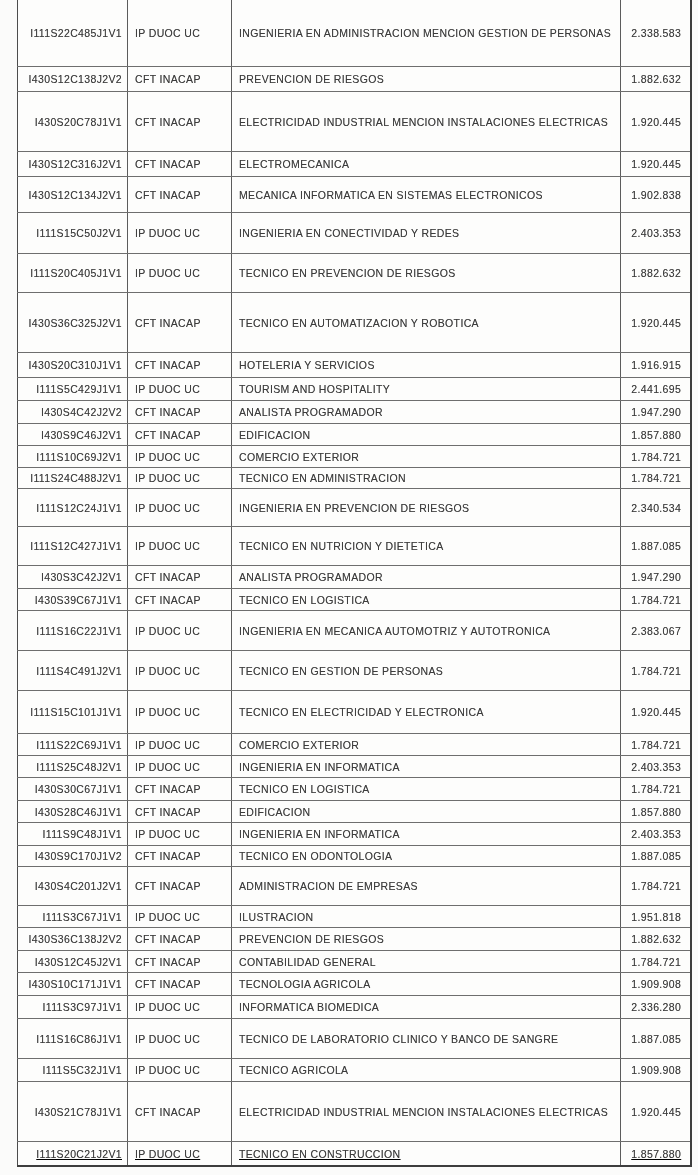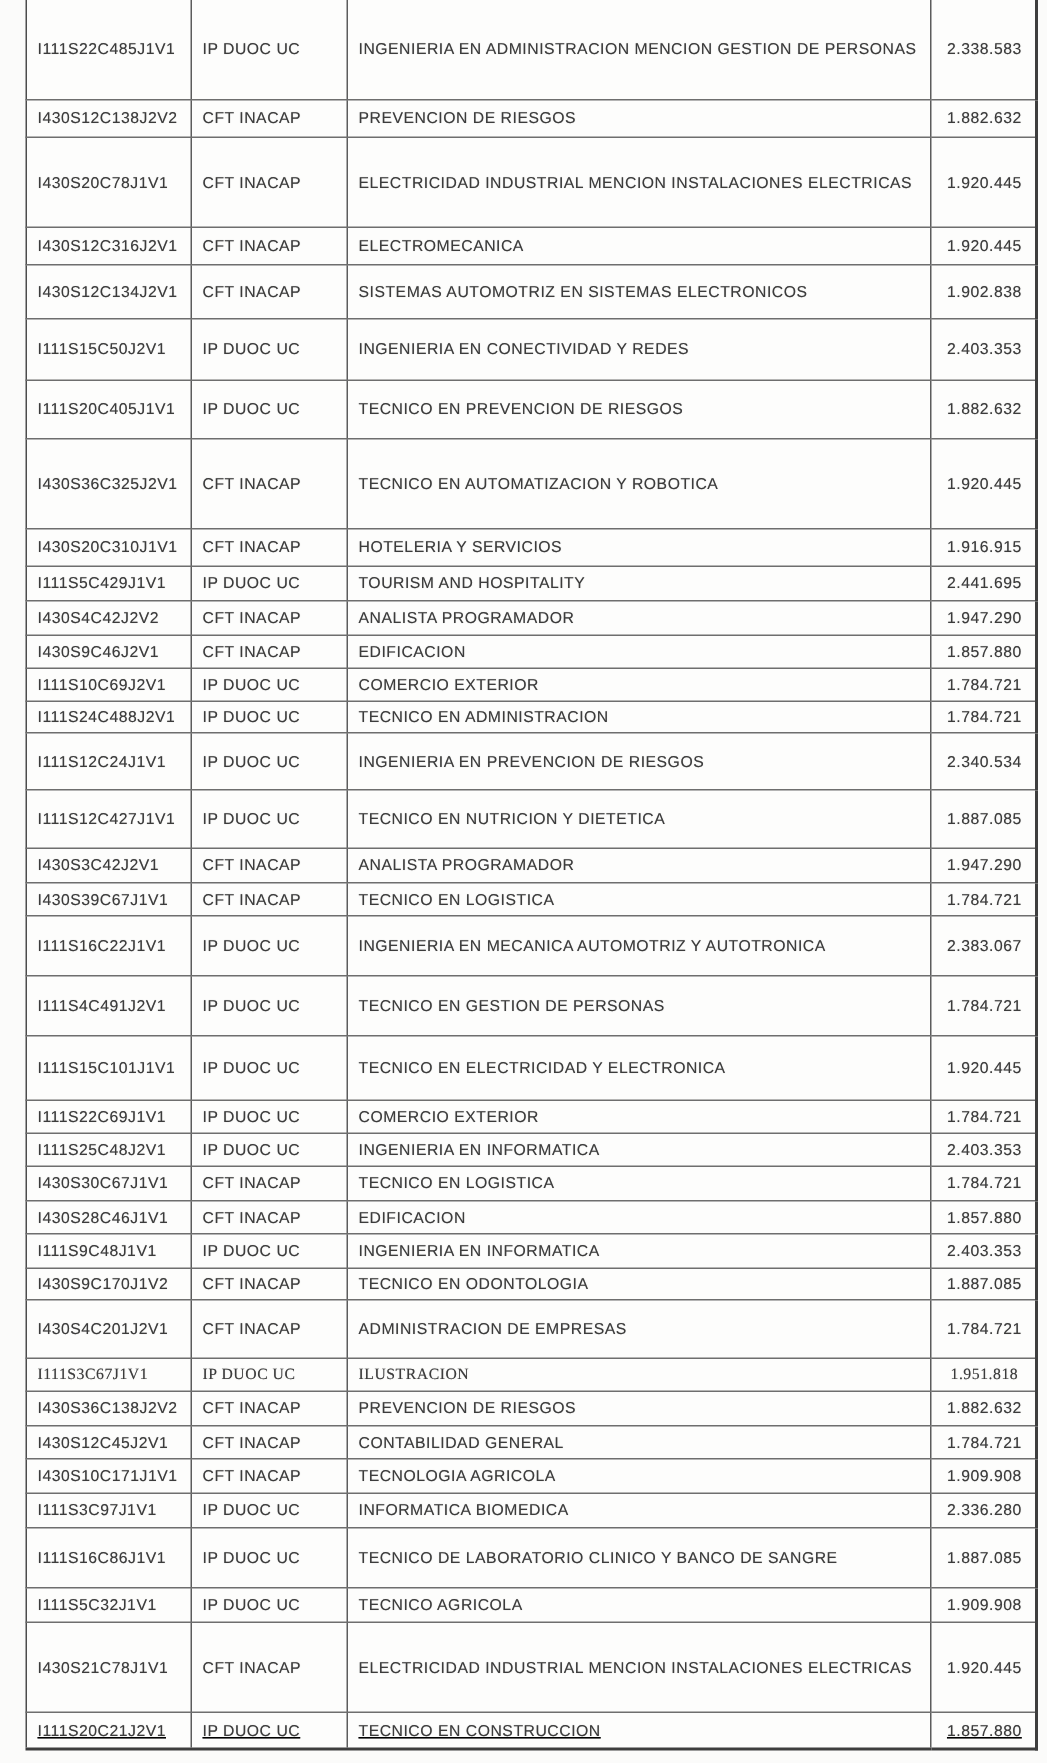--- a/index.html
+++ b/index.html
@@ -57,6 +57,7 @@
     letter-spacing: 0.1px;
     padding-left: 6px;
     padding-right: 2px;
+    text-align: right;
   }
   .col-institution {
     white-space: nowrap;

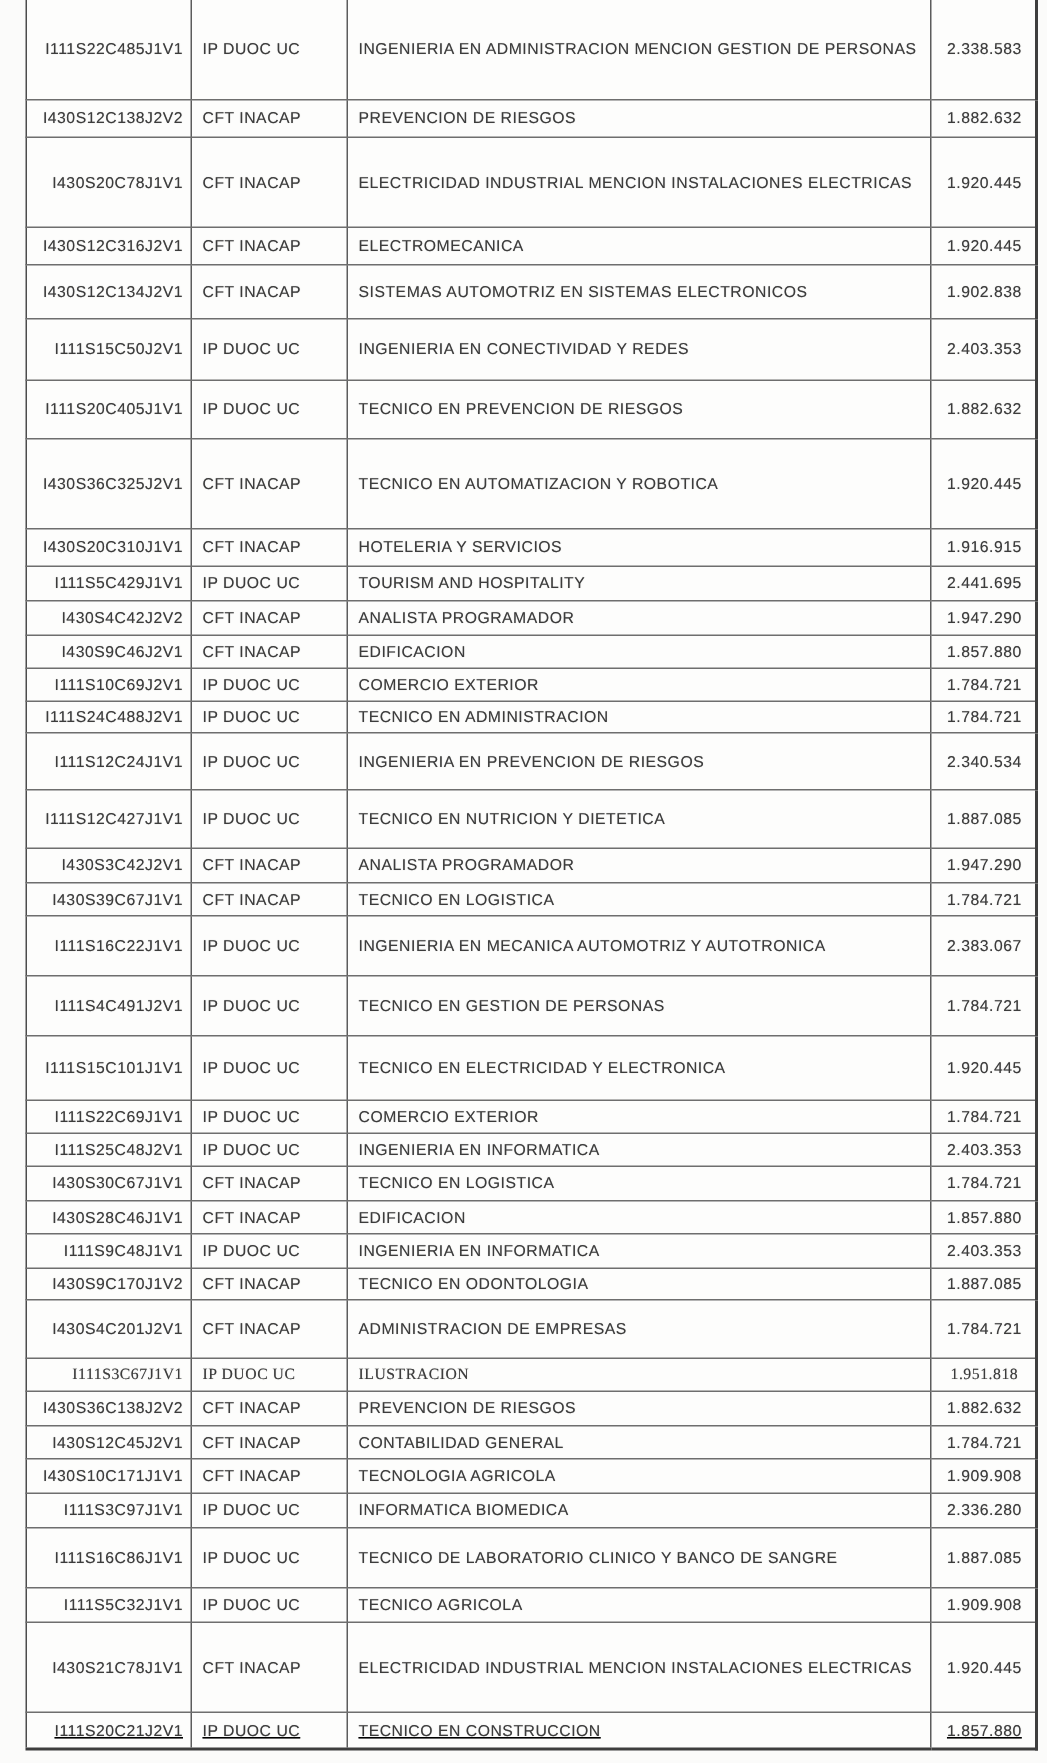--- a/index.html
+++ b/index.html
@@ -110,7 +110,7 @@
         <tr style="height: 36px; margin-top: 26px;">
           <td class="col-code">I430S12C134J2V1</td>
           <td class="col-institution">CFT INACAP</td>
-          <td class="col-program">SISTEMAS AUTOMOTRIZ EN SISTEMAS ELECTRONICOS</td>
+          <td class="col-program">MECANICA INFORMATICA EN SISTEMAS ELECTRONICOS</td>
           <td class="col-value">1.902.838</td>
         </tr>
         <tr style="height: 41px;">

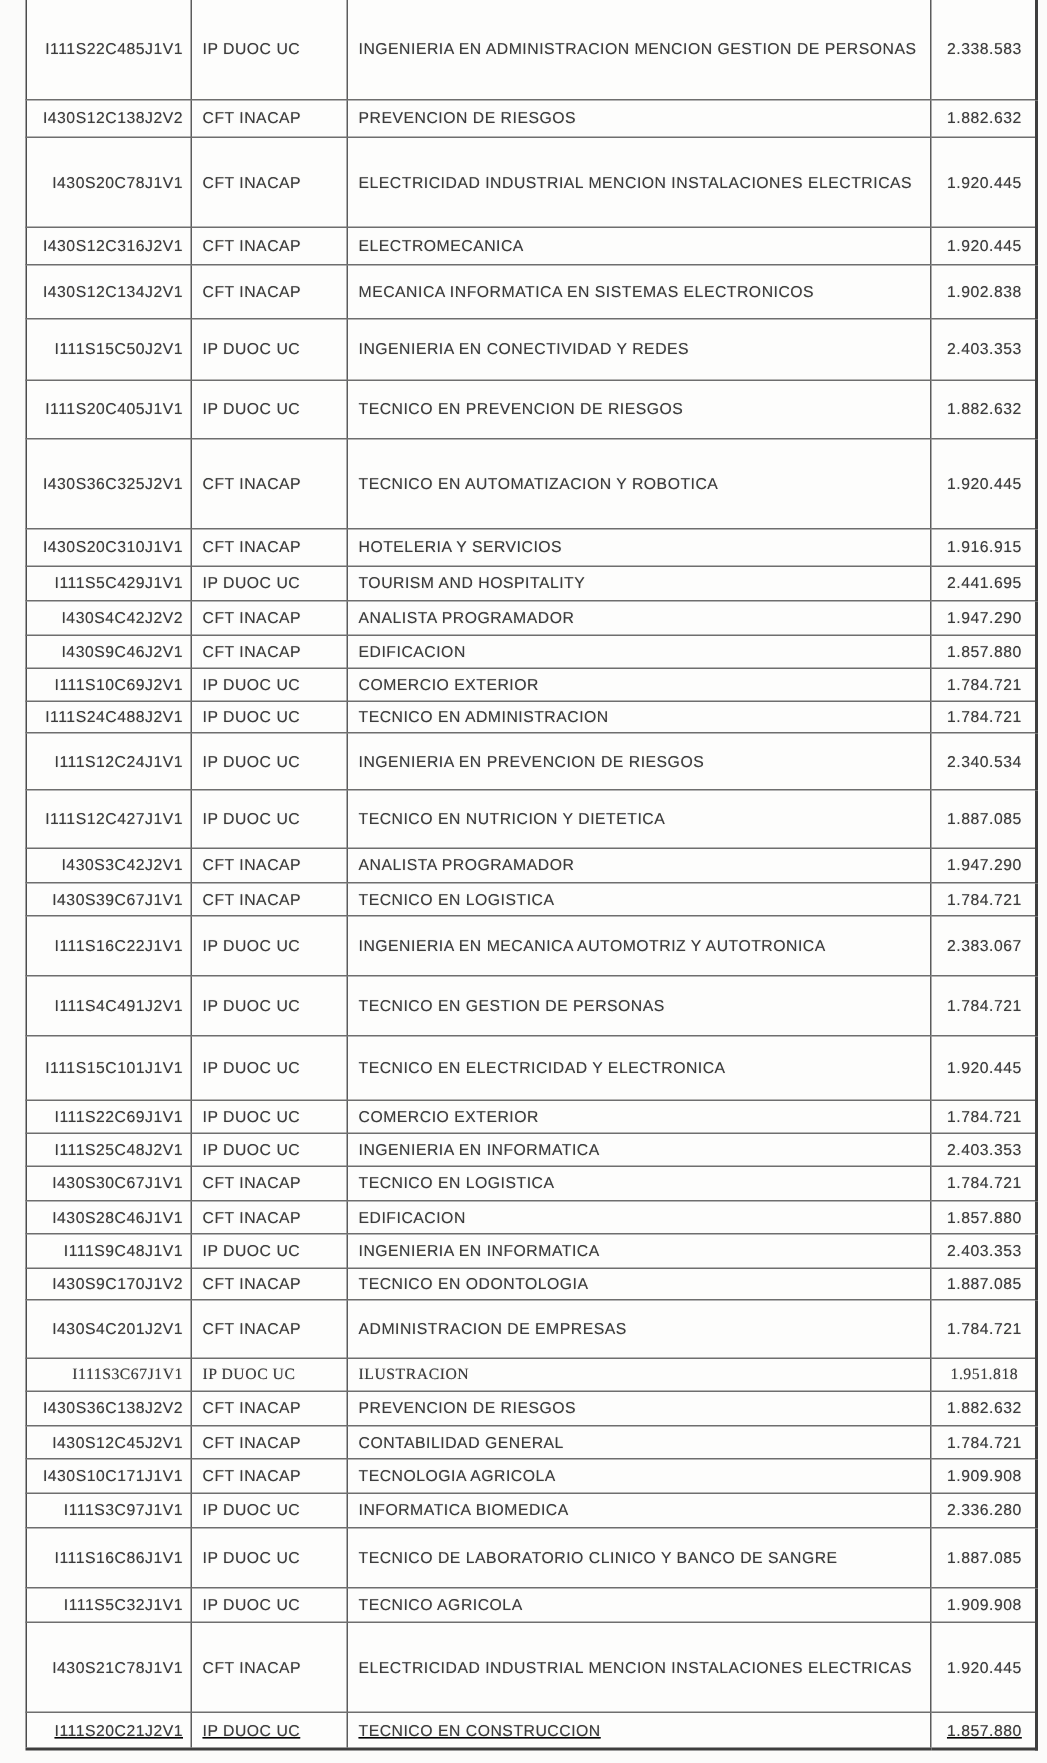--- a/index.html
+++ b/index.html
@@ -251,7 +251,7 @@
           <td class="col-program">ADMINISTRACION DE EMPRESAS</td>
           <td class="col-value">1.784.721</td>
         </tr>
-        <tr style="height: 22px; font-family: Liberation Serif, serif;">
+        <tr style="height: 22px;">
           <td class="col-code">I111S3C67J1V1</td>
           <td class="col-institution">IP DUOC UC</td>
           <td class="col-program">ILUSTRACION</td>

